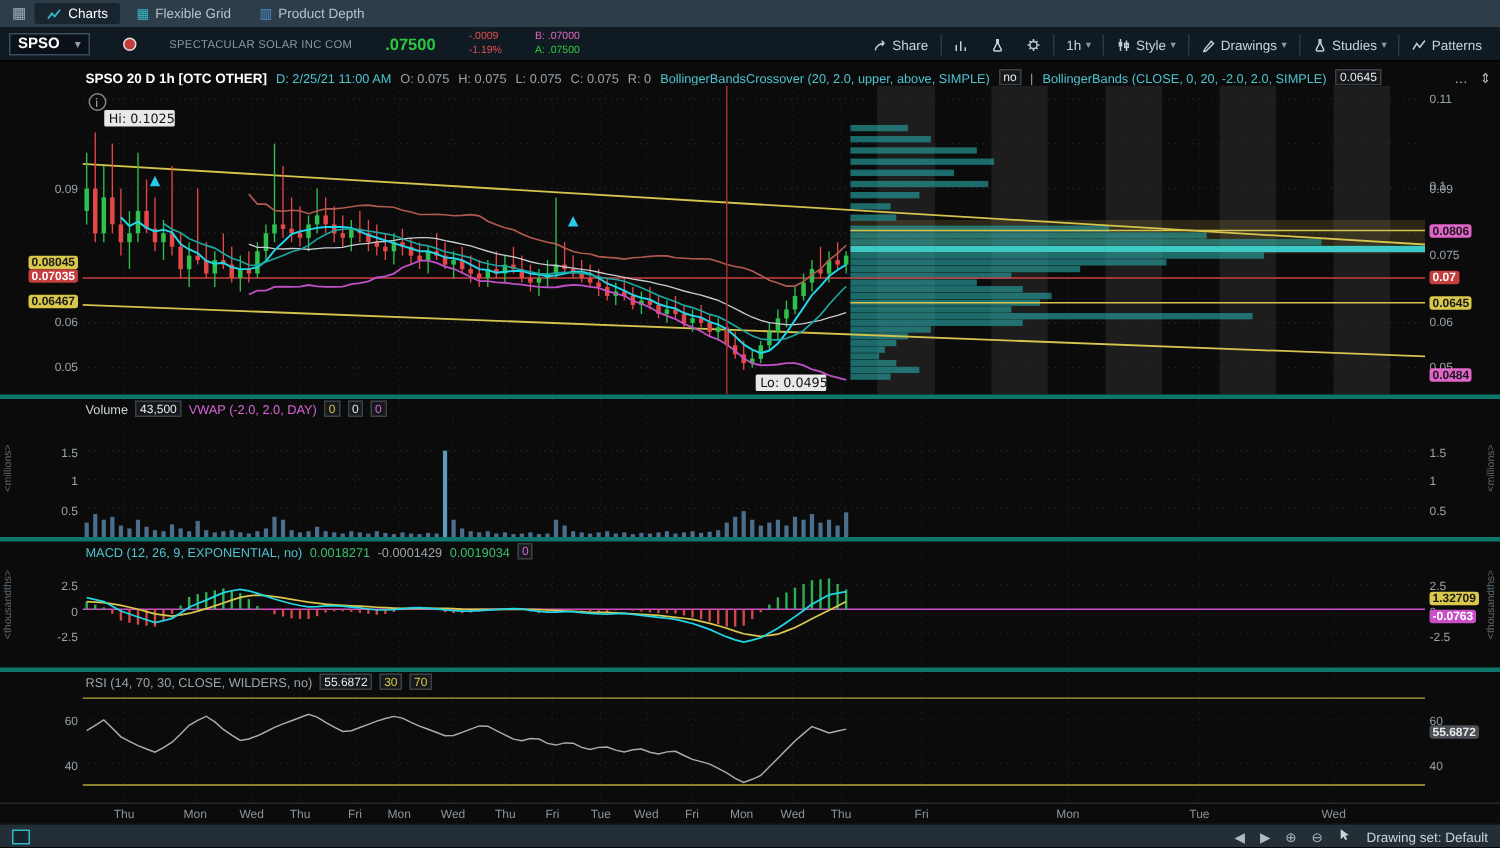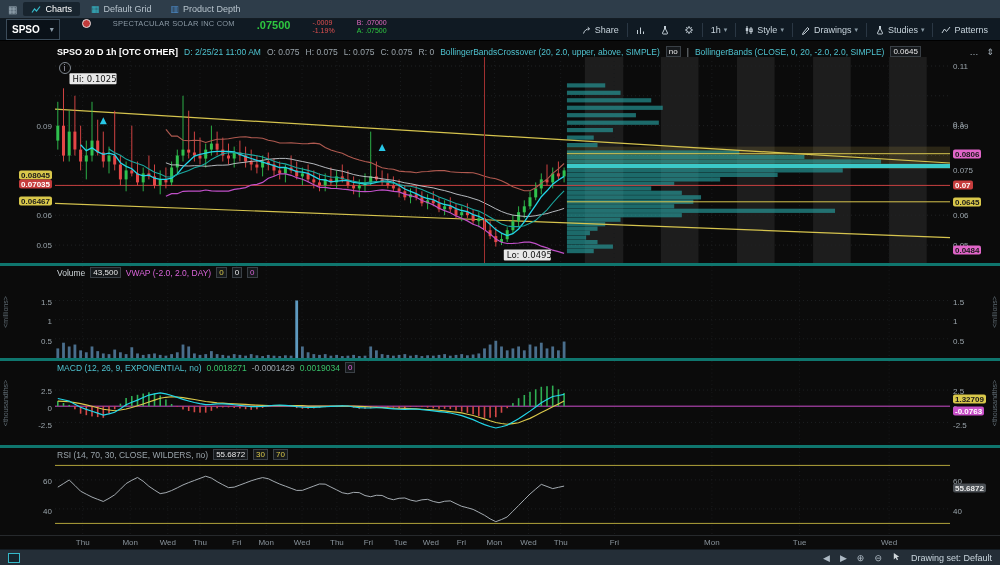--- a/index.html
+++ b/index.html
@@ -86,7 +86,7 @@
     </div>
     <div class="tab">
       <span class="gic">▦</span>
-      <span>Default Grid</span>
+      <span>Flexible Grid</span>
     </div>
     <div class="tab">
       <span class="bic">▥</span>

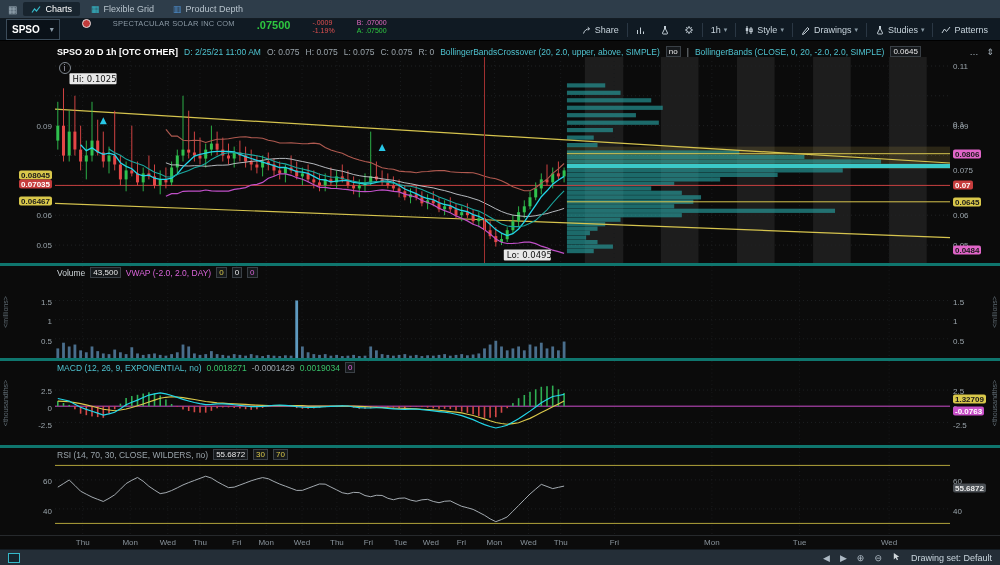--- a/index.html
+++ b/index.html
@@ -17,7 +17,7 @@
   .tab .bic{font-size:9px;color:#4e8fd0}
 
   
-  .symbar{height:22px;background:#101a23;display:flex;gap:22px;padding:0 6px;border-bottom:1px solid #000}
+  .symbar{height:22px;background:#101a23;display:flex;align-items:center;gap:22px;padding:0 6px;border-bottom:1px solid #000}
   .sym-select{display:flex;align-items:center;gap:10px;background:#0a1118;border:1px solid #3c4c5a;color:#fff;font-size:10px;font-weight:bold;padding:1px 5px;cursor:pointer}
   .sym-select .caret{color:#8fa0ac;font-size:8px;font-weight:normal}
   .alert-dot{width:9px;height:9px;border-radius:50%;background:#c23b3b;border:1px solid #e0e0e0;display:inline-block;cursor:pointer}

